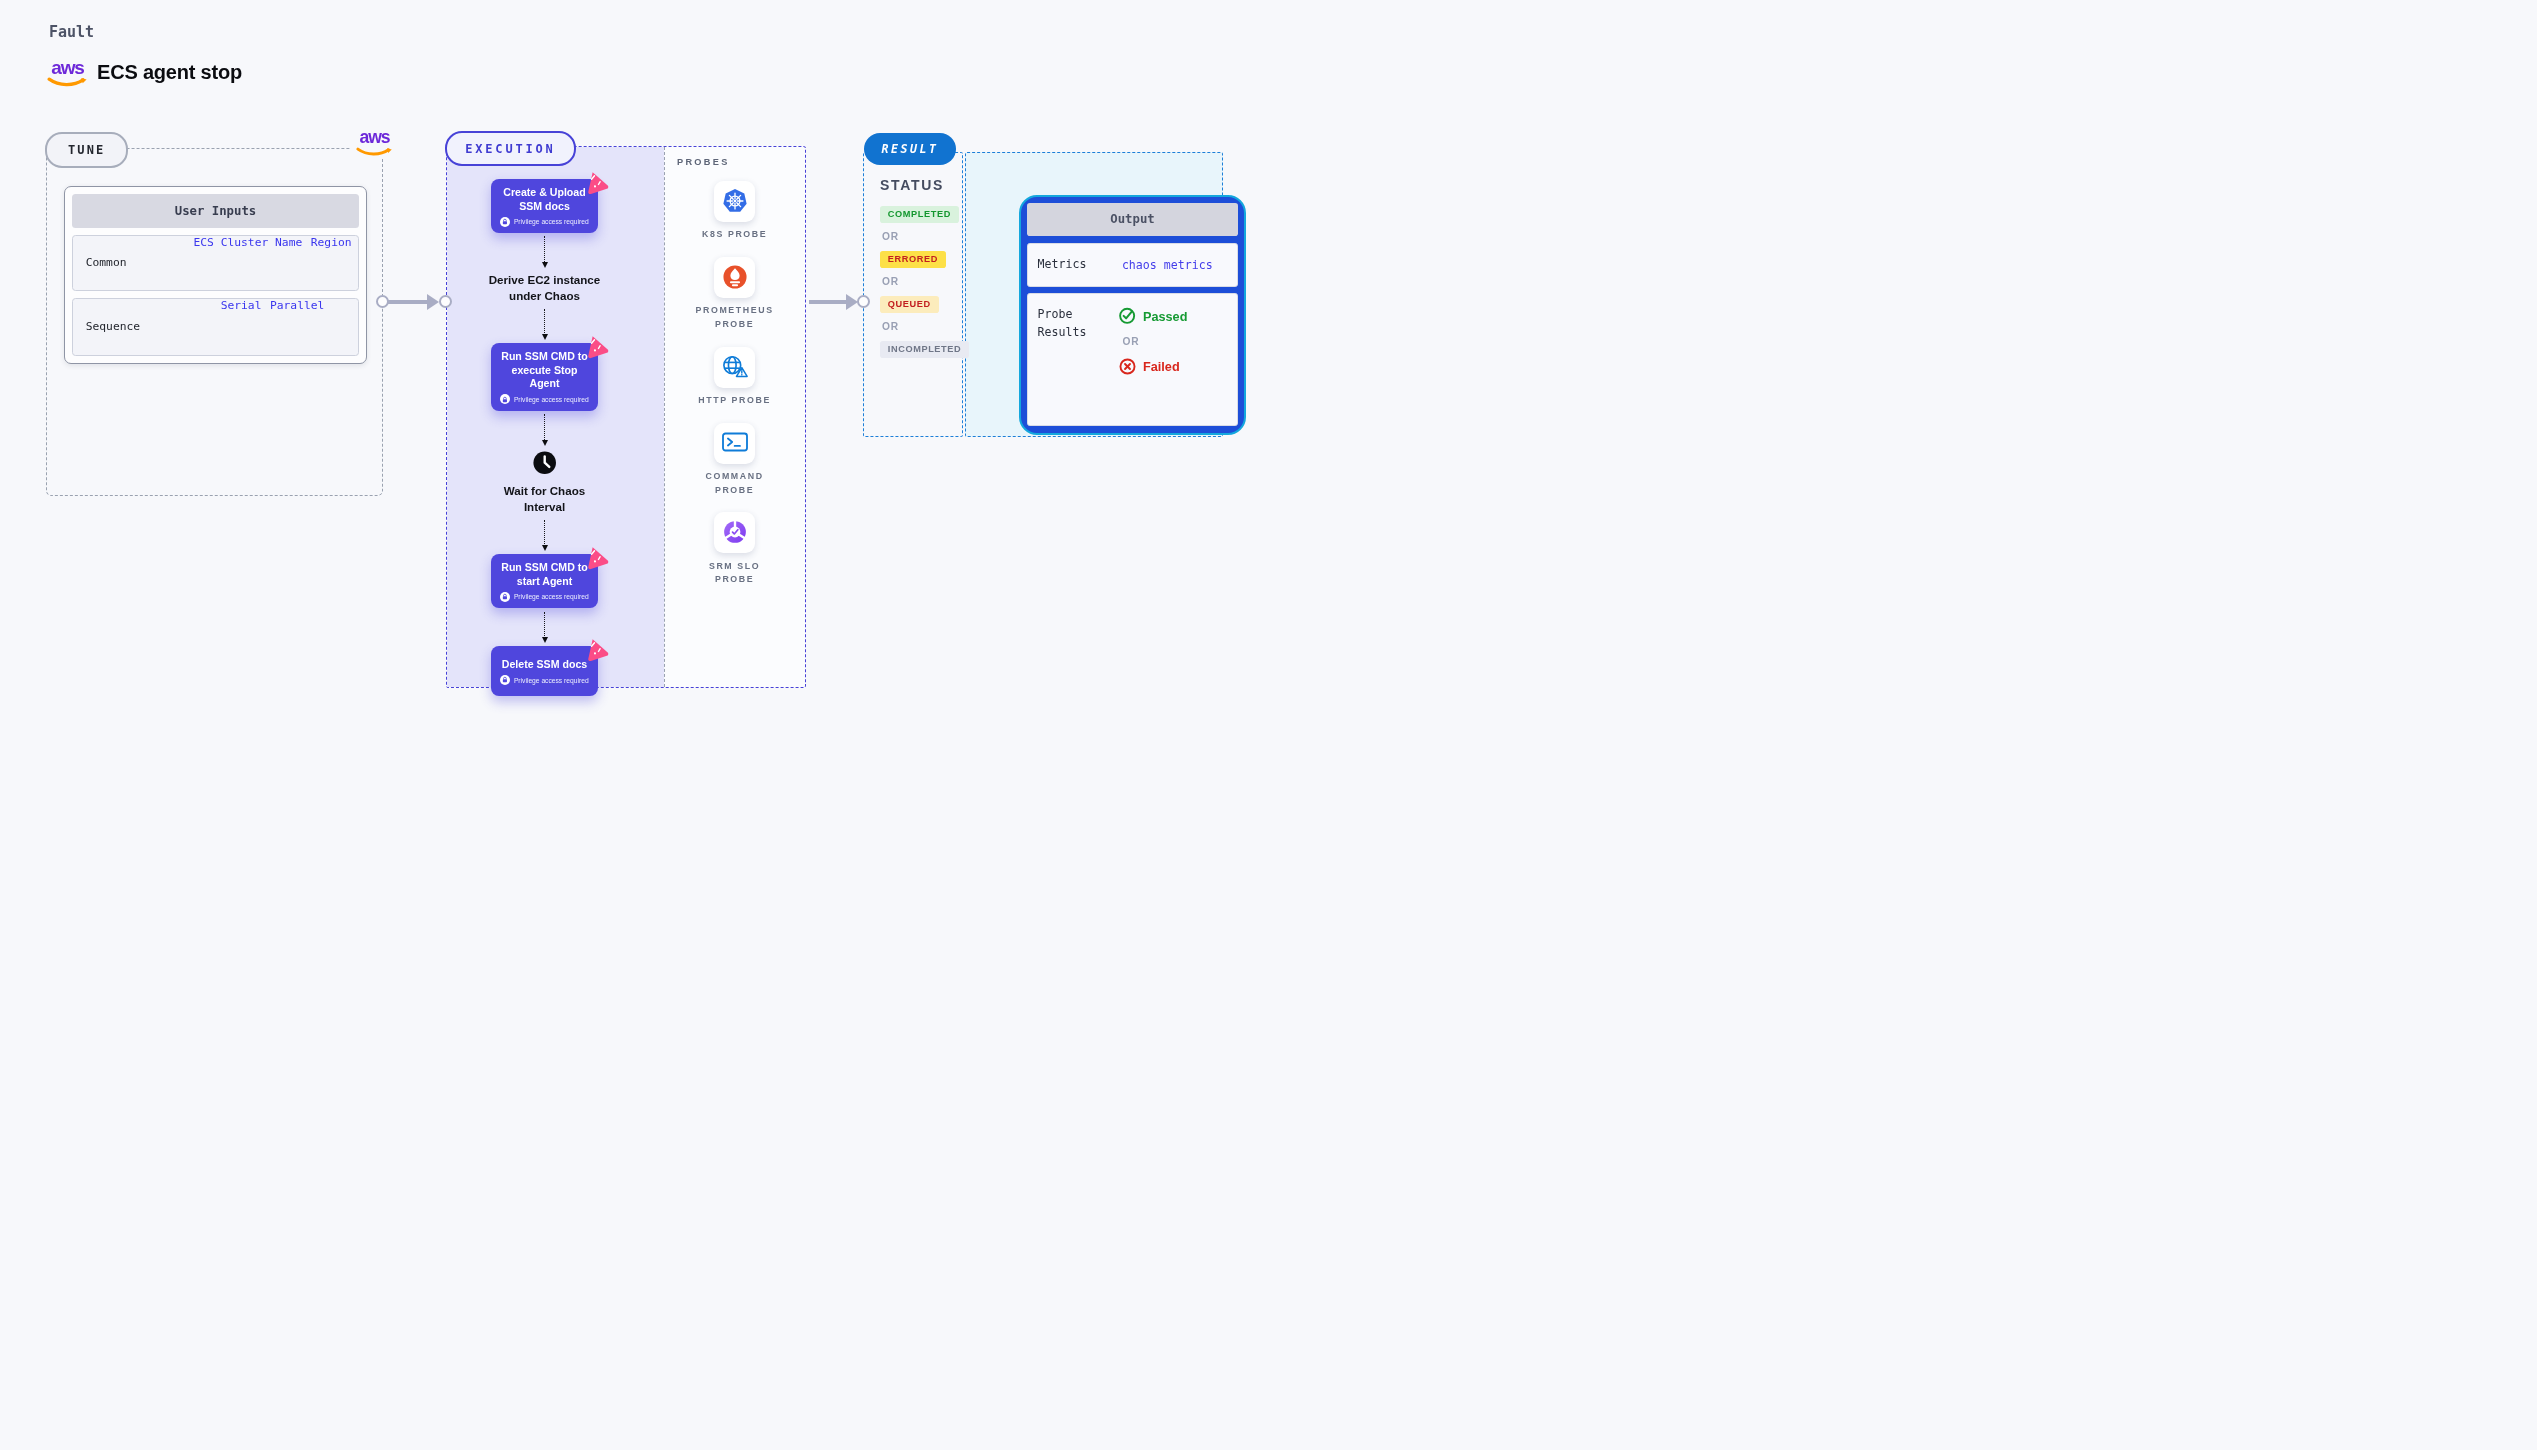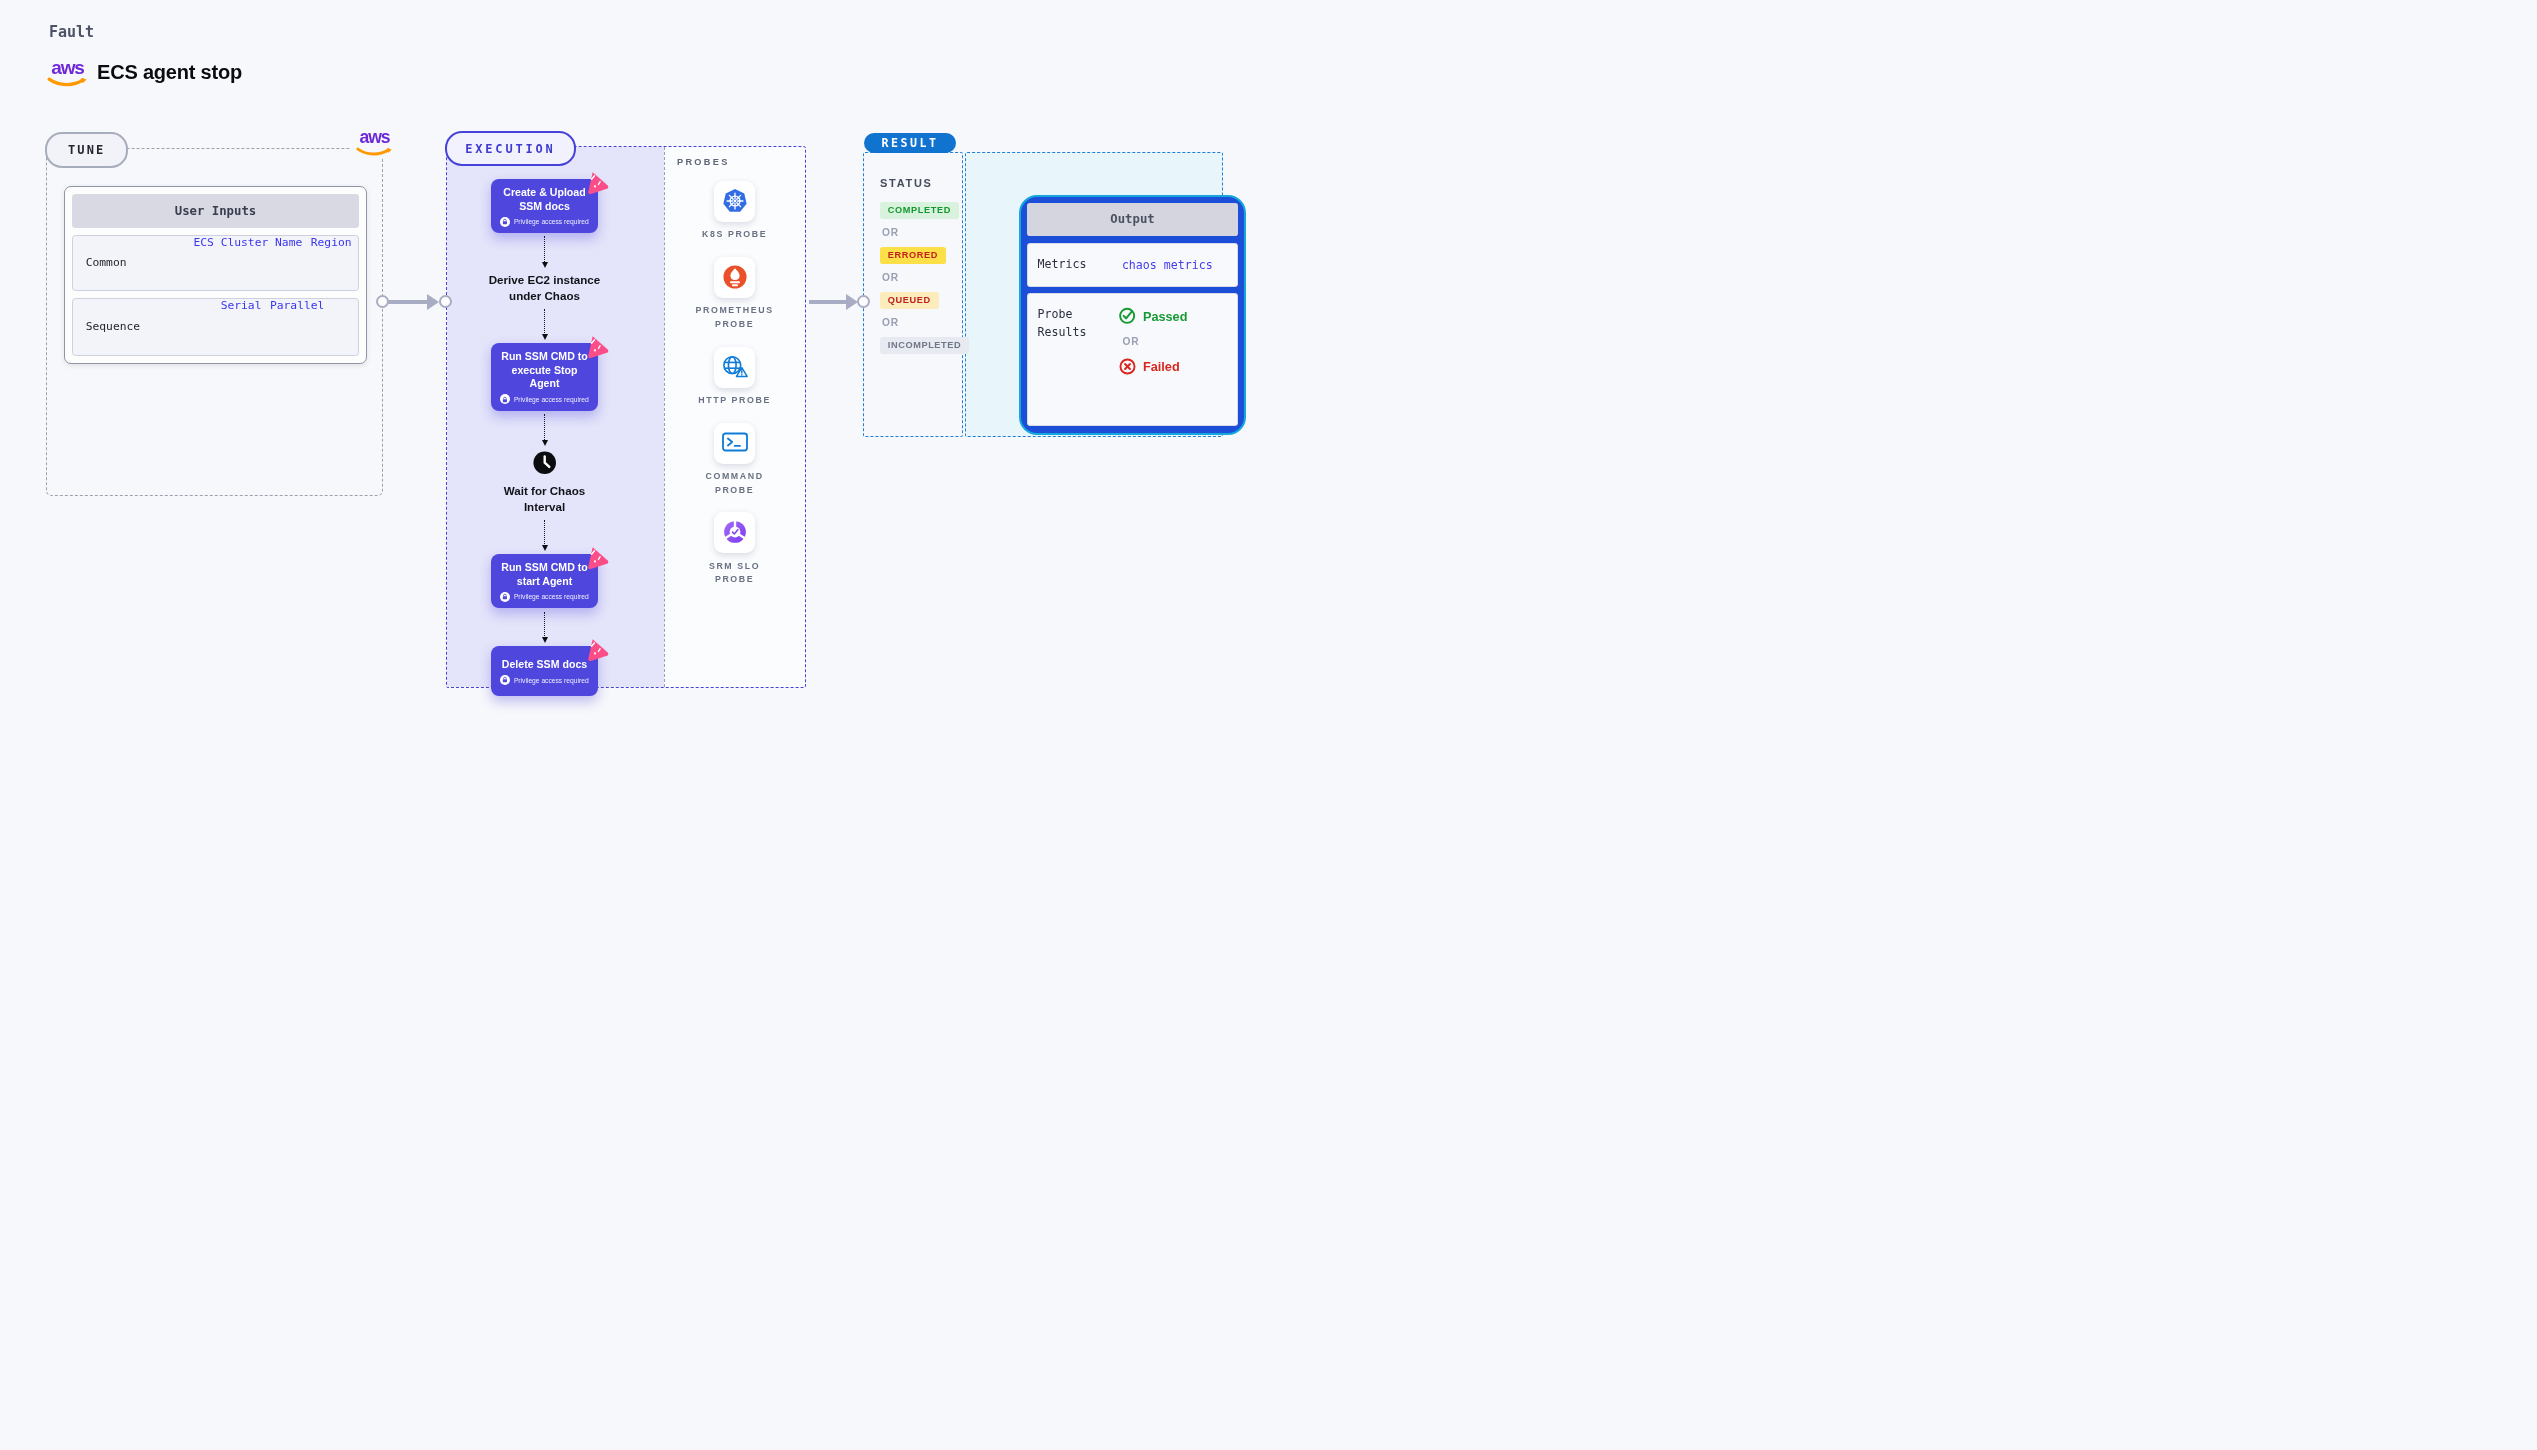--- a/index.html
+++ b/index.html
@@ -25,8 +25,8 @@
     border:2.1px solid #a7adbb;color:#23262e;font-size:12px;letter-spacing:2.1px;}
   .exec-pill{left:445px;top:131px;height:31px;padding:0 18.3px;background:#f1f2fd;
     border:2.1px solid #4742d7;color:#3f3bd1;font-size:12px;letter-spacing:2.8px;}
-  .result-pill{left:864px;top:133px;height:20px;padding:0 17.6px;background:#1173d0;
-    color:#ffffff;font-size:11.6px;letter-spacing:2.5px;}
+  .result-pill{left:864px;top:133px;height:32px;padding:0 17.6px;background:#1173d0;
+    color:#ffffff;font-size:11.6px;letter-spacing:2.5px;font-style:italic;}
 
   
   .tune-box{position:absolute;left:46px;top:148px;width:335px;height:346px;

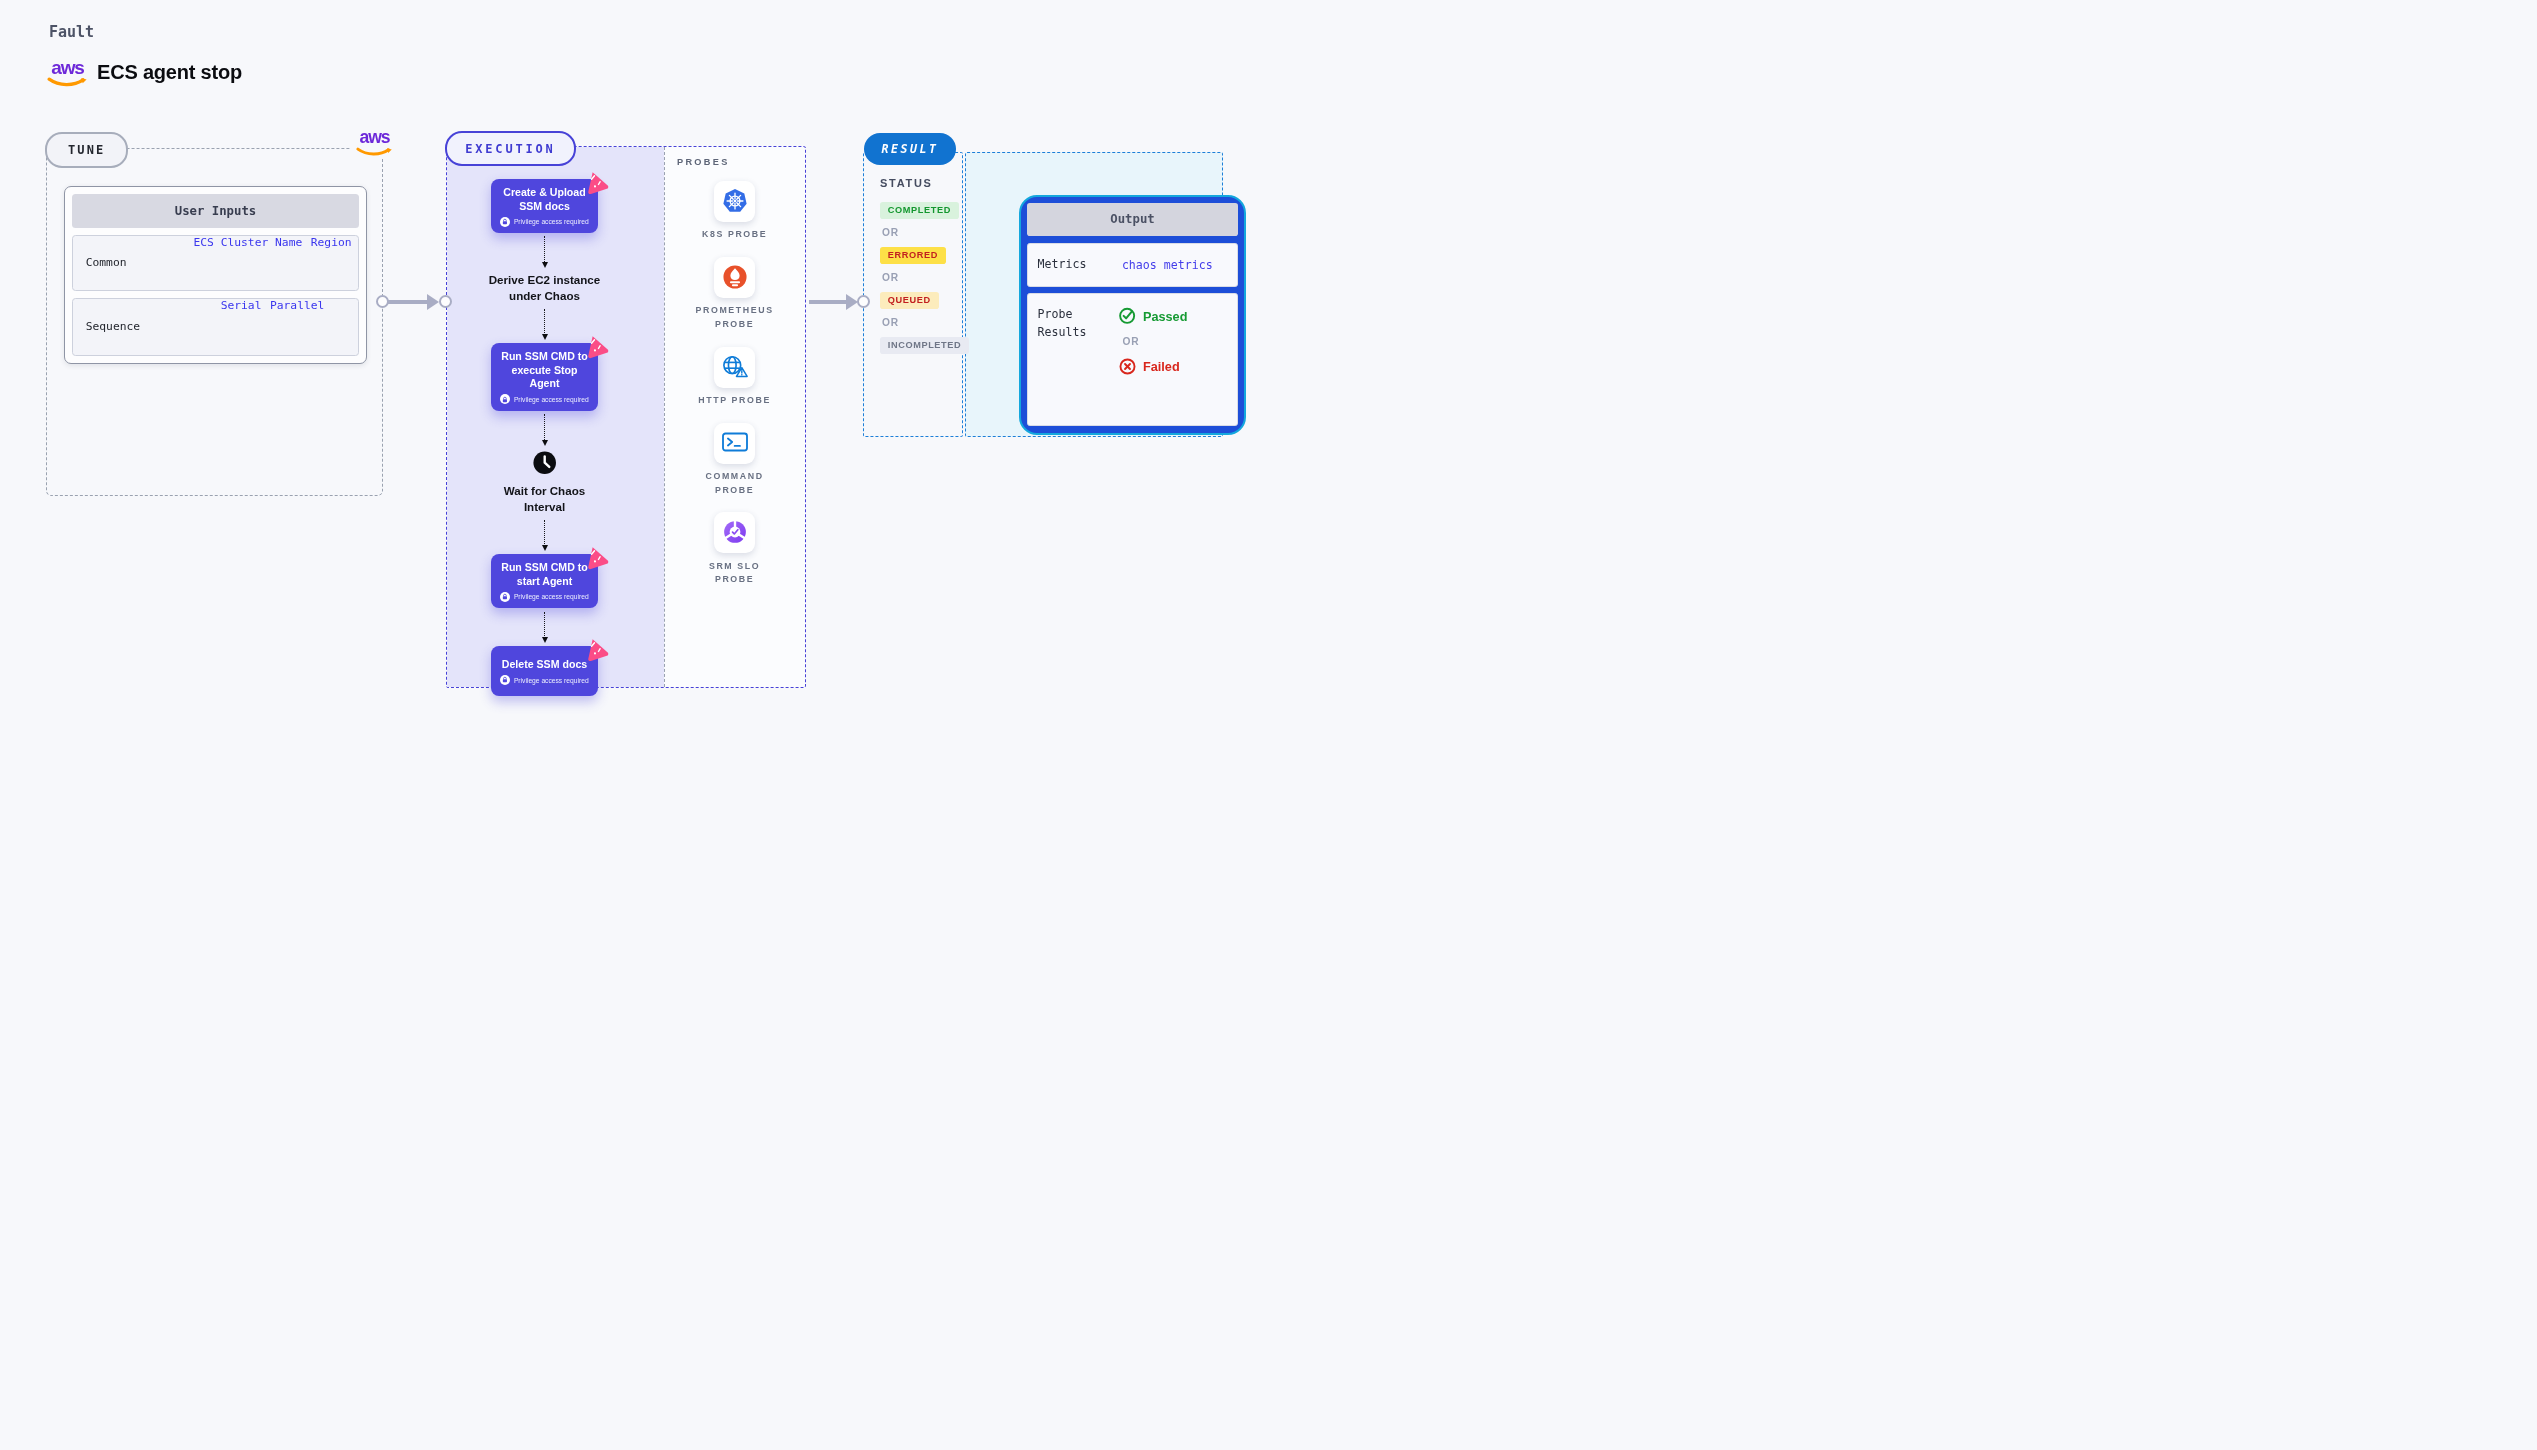--- a/index.html
+++ b/index.html
@@ -92,7 +92,7 @@
   .status-box{position:absolute;left:863px;top:152px;width:100px;height:285px;box-sizing:border-box;
     border:1.4px dashed #1d7fd8;border-radius:2.1px;}
   .status-stack{position:absolute;left:880px;top:177px;z-index:2;}
-  .status-title{font-size:11px;font-weight:800;letter-spacing:1.7px;color:#454c60;margin-bottom:12.7px;}
+  .status-title{font-size:14px;font-weight:800;letter-spacing:1.7px;color:#454c60;margin-bottom:12.7px;}
   .badge{display:inline-block;padding:3.5px 7.8px;border-radius:2.8px;font-size:9.2px;font-weight:800;
     letter-spacing:0.6px;margin-bottom:8.5px;}
   .b-completed{background:#d9f2dd;color:#14972f;}

